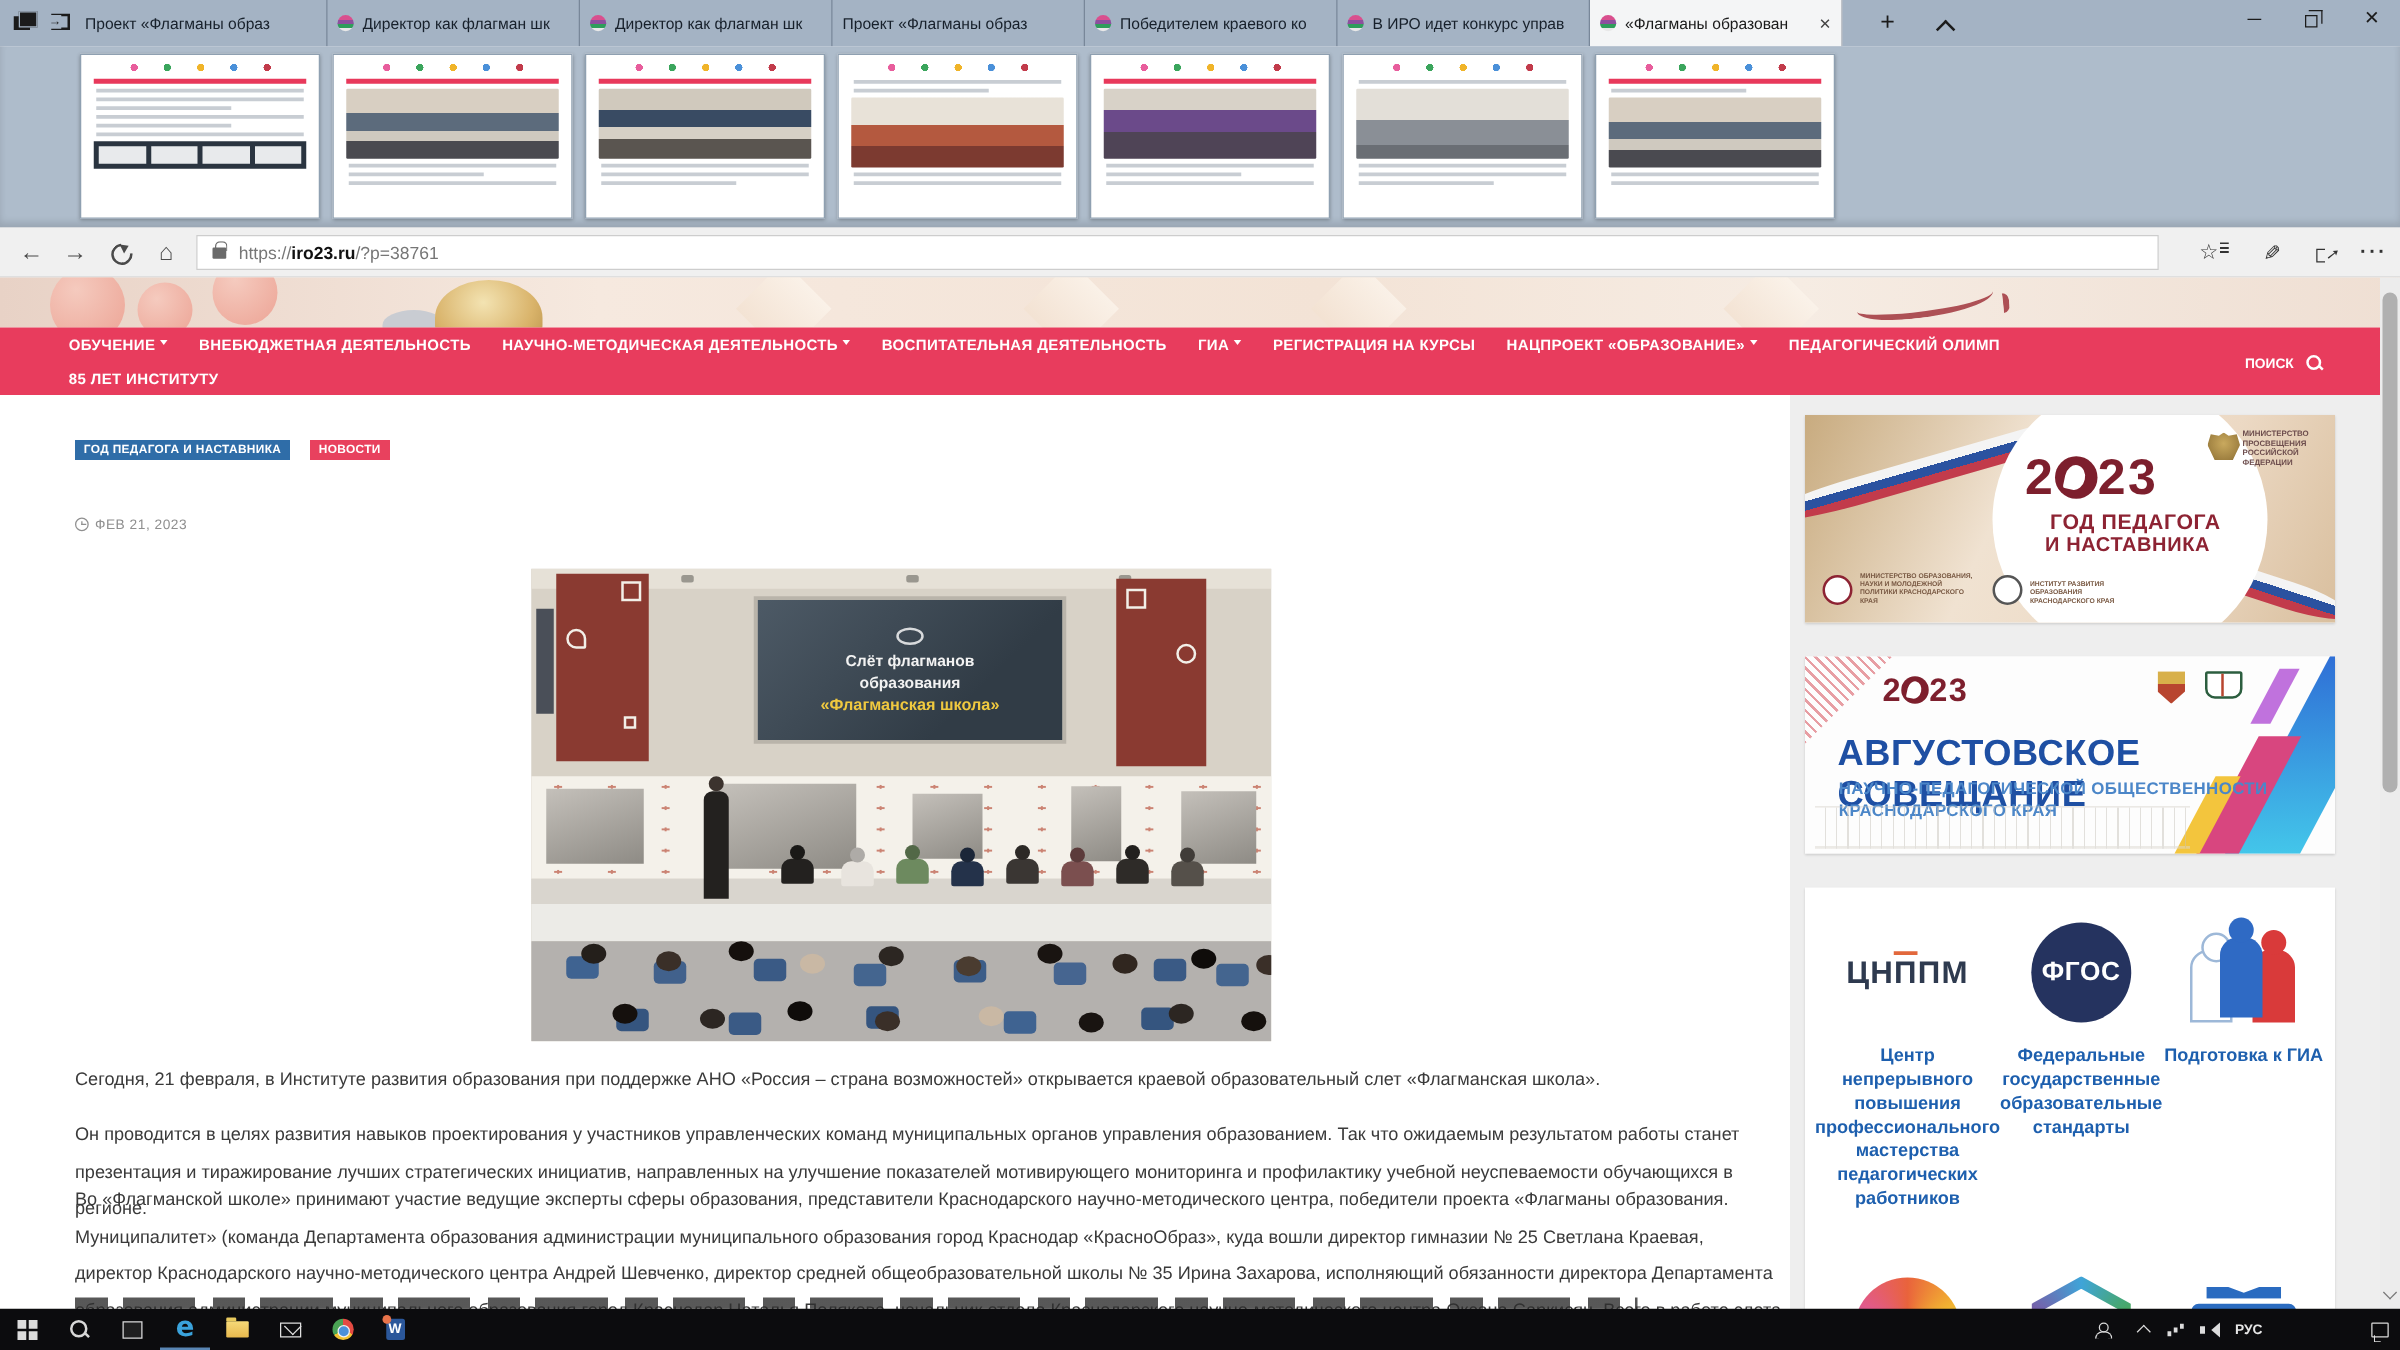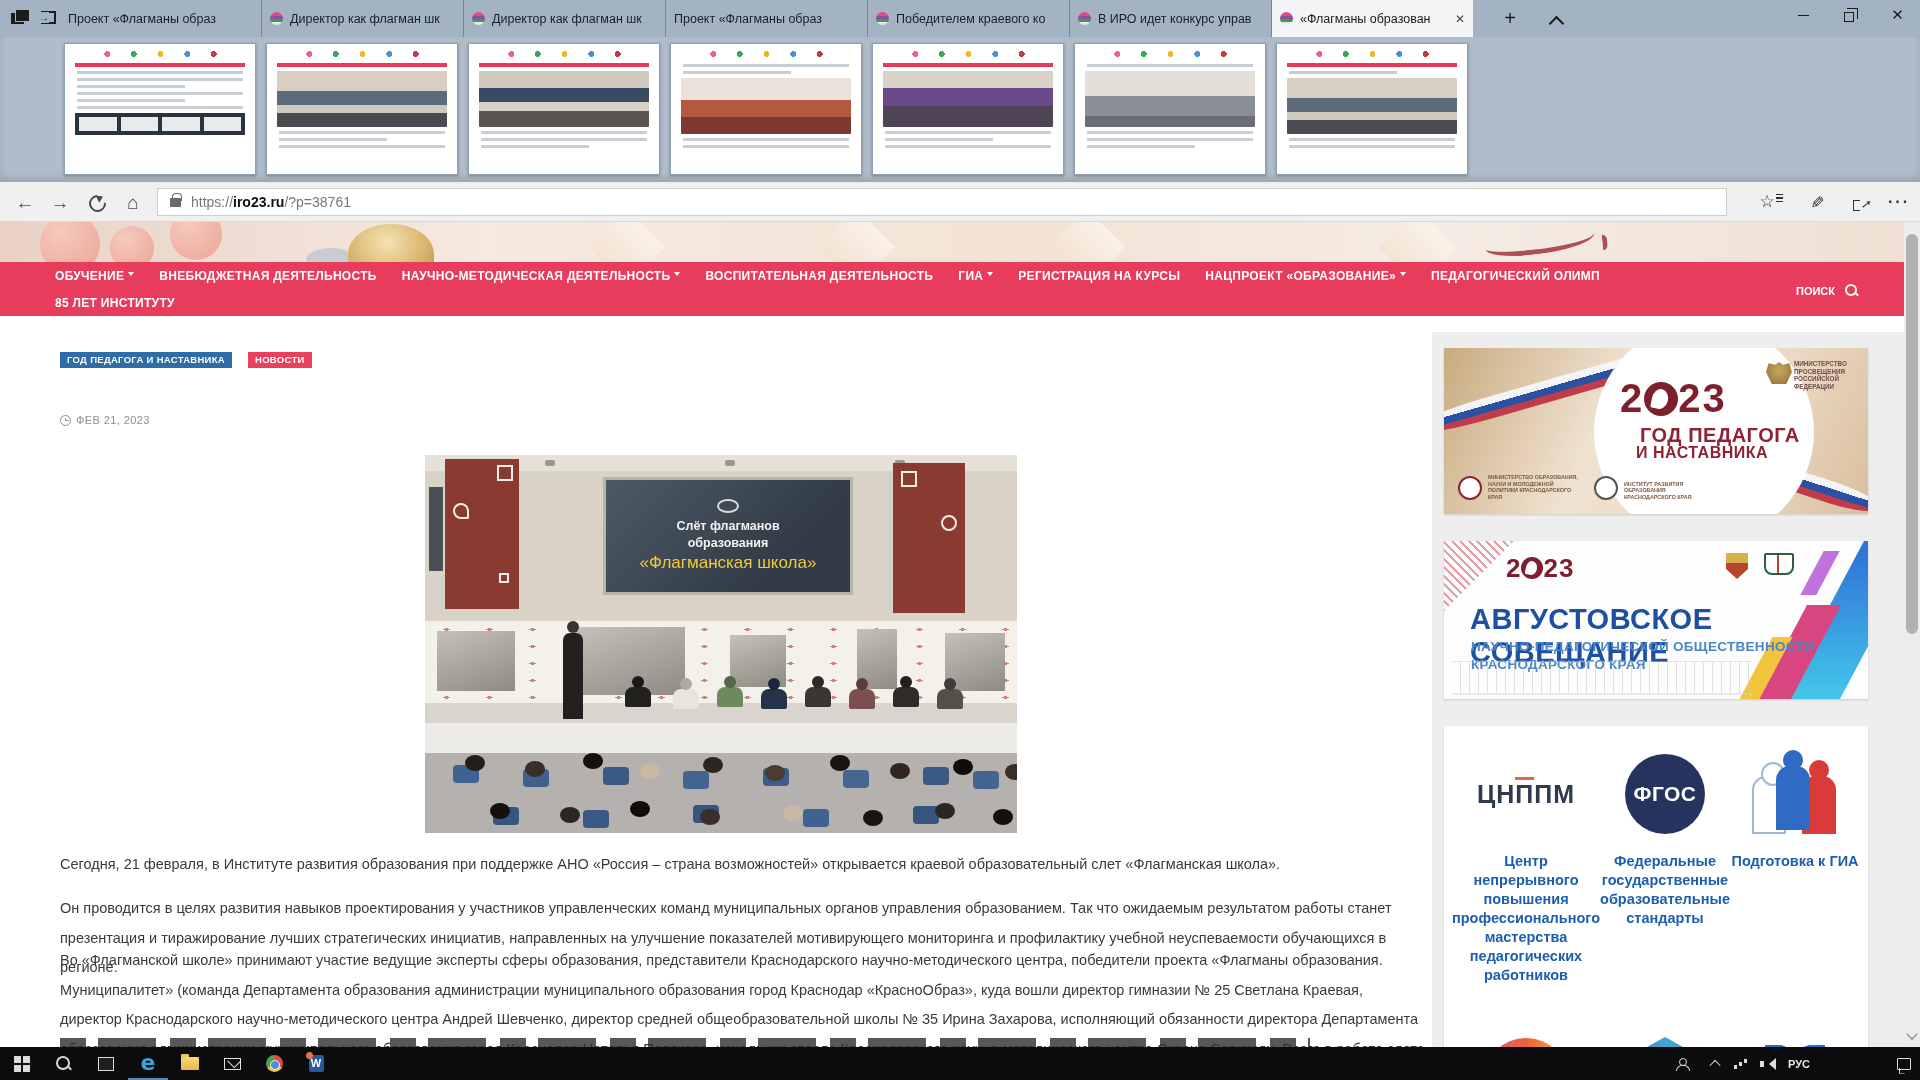--- a/index.html
+++ b/index.html
@@ -91,7 +91,7 @@
 
   
   #content { position:absolute; left:0; top:316px; width:1904px; height:731px; background:#fff; }
-  #rail { position:absolute; left:1432px; top:16px; width:472px; height:731px; background:#eeeeee; }
+  #rail { position:absolute; left:1432px; top:0; width:472px; height:731px; background:#eeeeee; }
 
   .badge { position:absolute; top:36px; height:16px; color:#fff; font-size:9.5px; font-weight:700; letter-spacing:.3px; line-height:16px; padding:0 7px; cursor:pointer; }
   #badge1 { left:60px; background:#2f6da8; }

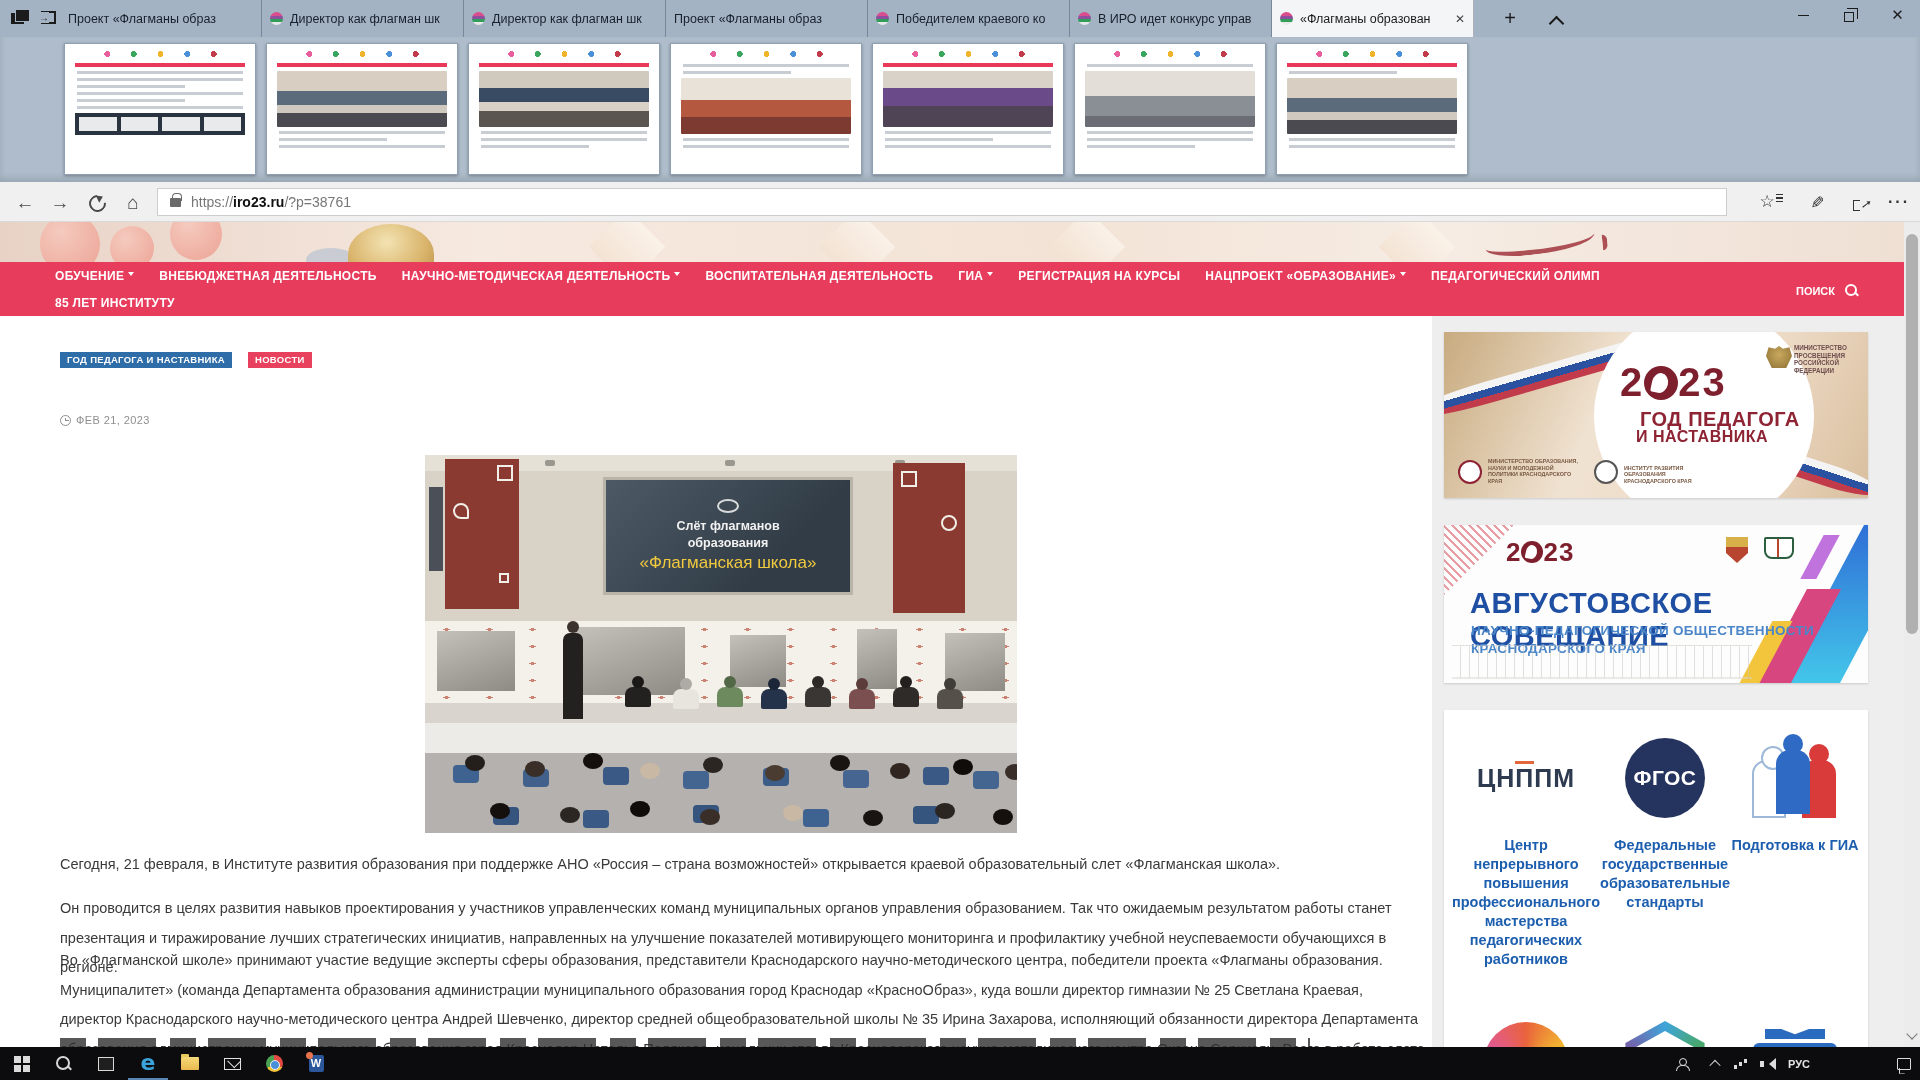--- a/index.html
+++ b/index.html
@@ -147,7 +147,7 @@
   .y2023 { position:absolute; left:176px; top:28px; font-size:40px; font-weight:700; color:#7d1f2d; letter-spacing:2px; }
   .y2023 .pel { display:inline-block; width:34px; height:34px; border-radius:50%; background:#7d1f2d; vertical-align:-4px; position:relative; }
   .y2023 .pel:before { content:""; position:absolute; left:8px; top:7px; width:16px; height:20px; border-radius:50% 50% 50% 10%; background:#fff; transform:rotate(12deg); }
-  .gp1 { position:absolute; left:196px; top:76px; font-size:20px; font-weight:700; color:#8d2333; letter-spacing:.5px; }
+  .gp1 { position:absolute; left:196px; top:76px; font-size:17px; font-weight:700; color:#8d2333; letter-spacing:.5px; }
   .gp2 { position:absolute; left:192px; top:96px; font-size:16px; font-weight:700; color:#8d2333; letter-spacing:.5px; }
   .emblem { position:absolute; right:76px; top:14px; width:26px; height:22px; background:radial-gradient(circle at 50% 40%,#c9a95e,#8d6f34); clip-path:polygon(50% 0,65% 12%,90% 6%,100% 45%,78% 100%,22% 100%,0 45%,10% 6%,35% 12%); }
   .mintext { position:absolute; right:12px; top:12px; width:62px; font-size:6.3px; line-height:7.5px; color:#6d4d4d; font-weight:700; }

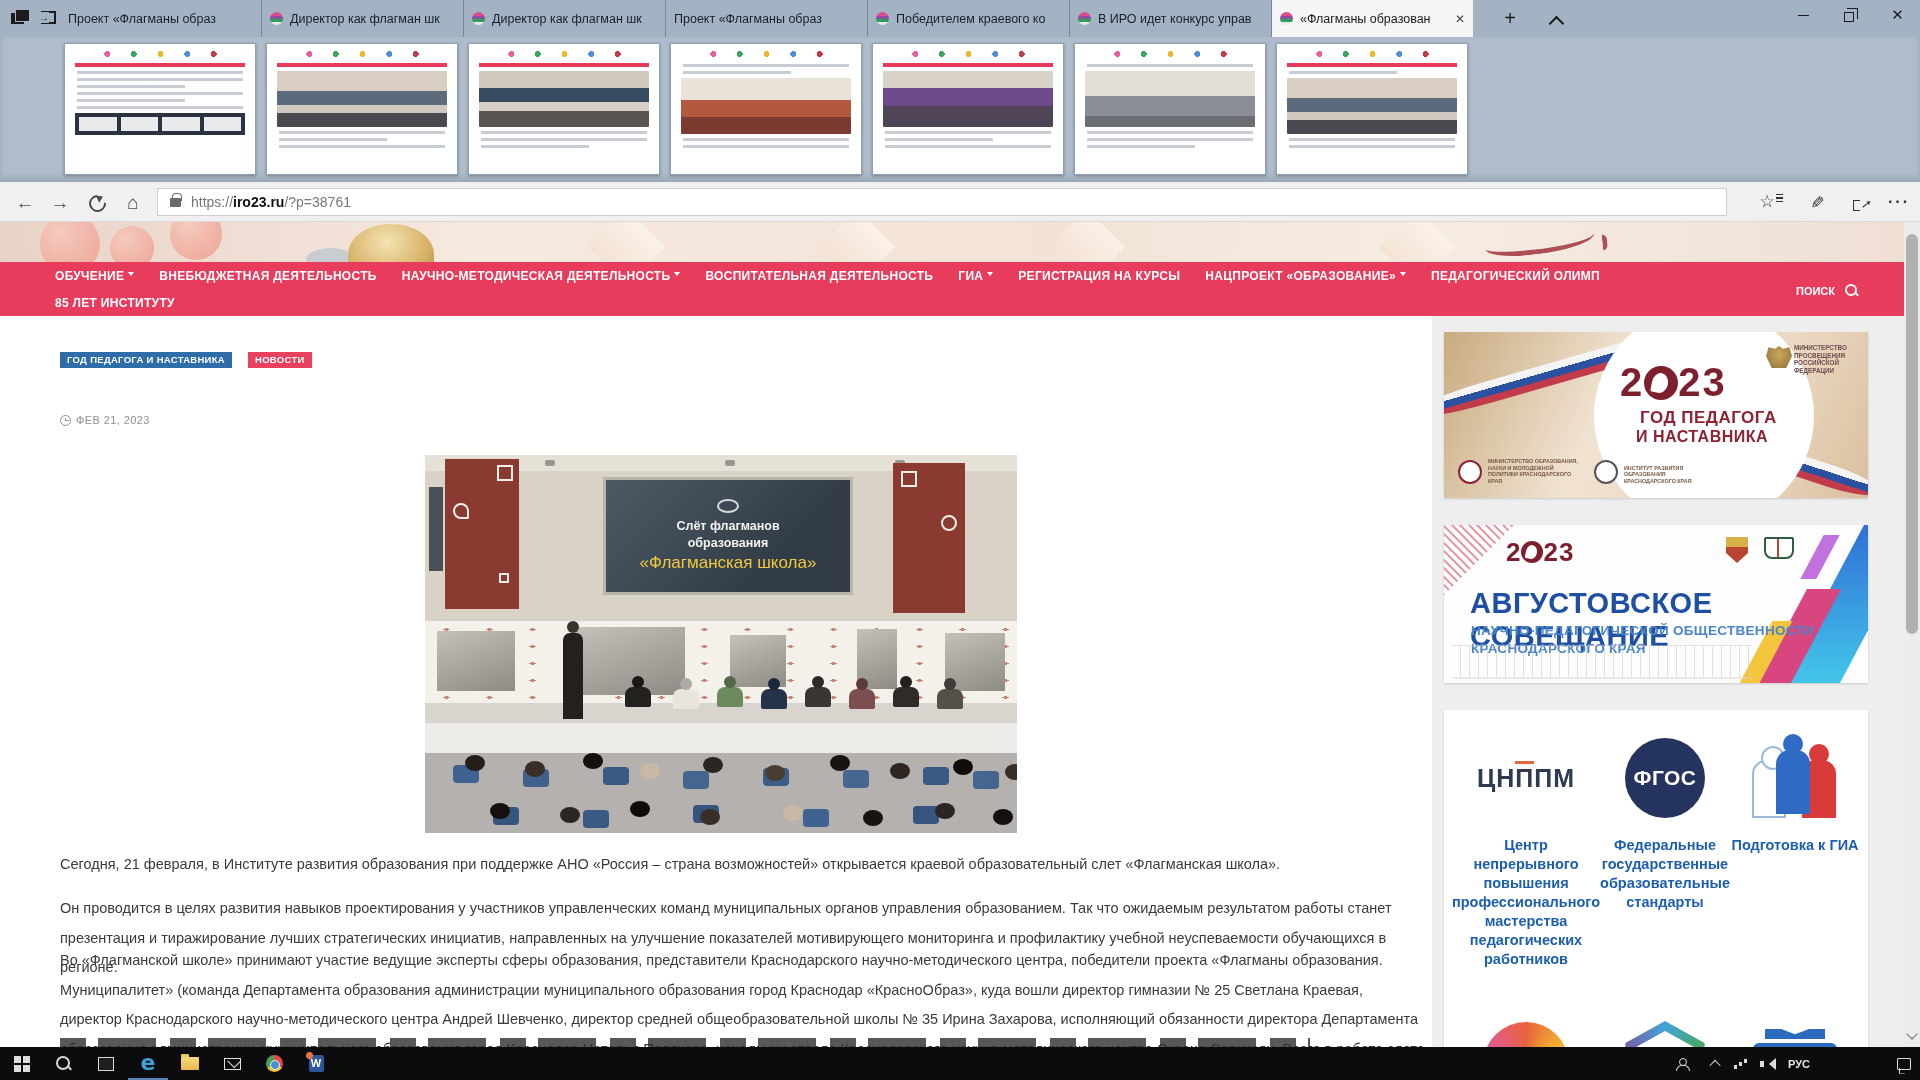--- a/index.html
+++ b/index.html
@@ -114,7 +114,7 @@
   .ph-screen { position:absolute; left:178px; top:22px; width:250px; height:118px; background:linear-gradient(135deg,#4d5a66,#313c46 70%); border:3px solid #b9b4aa; display:flex; flex-direction:column; align-items:center; justify-content:center; gap:3px; }
   .ph-screen .lg { width:22px; height:14px; border-radius:50%; border:2px solid #d8dadc; margin-bottom:3px; }
   .ph-screen .s1 { color:#f2f2f2; font-size:12.5px; font-weight:700; }
-  .ph-screen .s2 { color:#f0c93f; font-size:17px; font-weight:400; }
+  .ph-screen .s2 { color:#f0c93f; font-size:13px; font-weight:700; }
   .ph-banr { position:absolute; left:468px; top:8px; width:72px; height:150px; background:#8a3a31; }
   .ph-banr i.b1 { left:8px; top:8px; } .ph-banr i.b2 { right:8px; top:52px; border-radius:50%; }
   .ph-mid { position:absolute; left:0; top:166px; width:100%; height:82px; background:#f4f1ea; }

